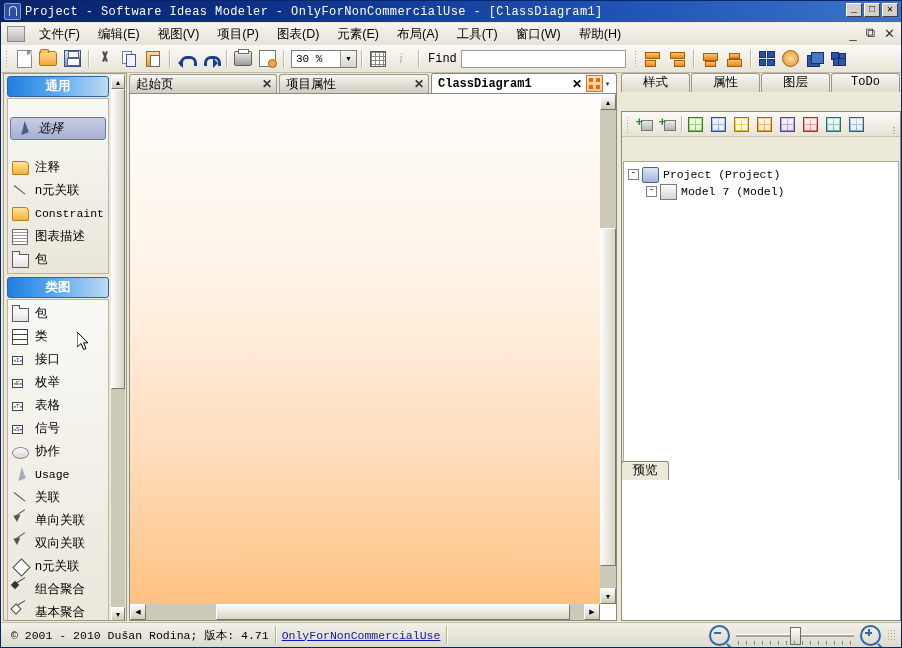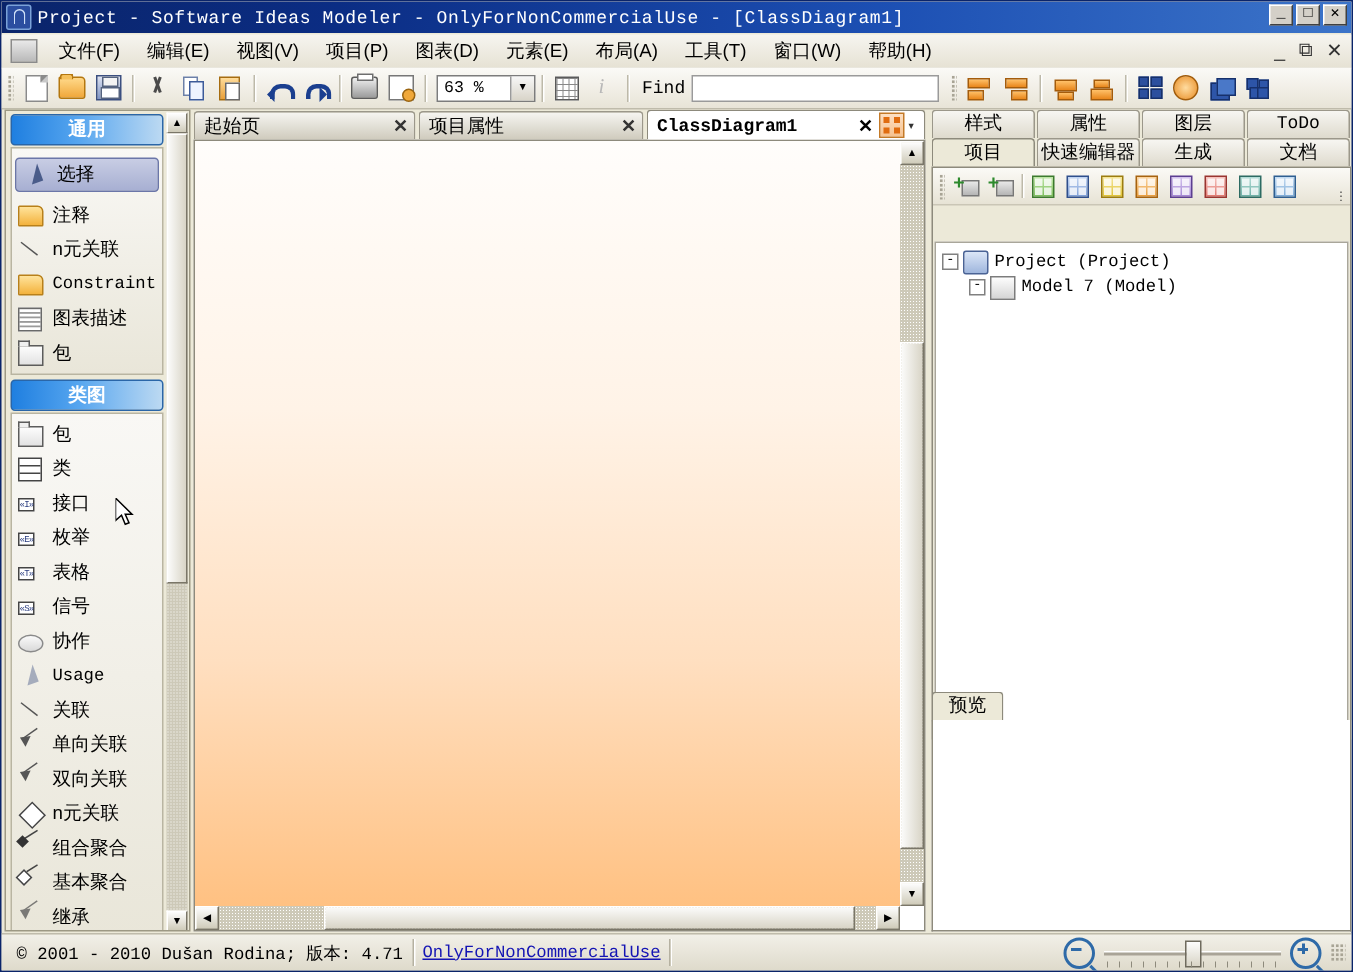--- a/index.html
+++ b/index.html
@@ -373,7 +373,7 @@
       </div>
     <div class="tb-sep"></div>
     <div class="zoomsel">
-      <span class="zval">63 %</span>
+      <span class="zval">30 %</span>
       <span class="zarw">▼</span>
     </div>
     <div class="tb-sep"></div>

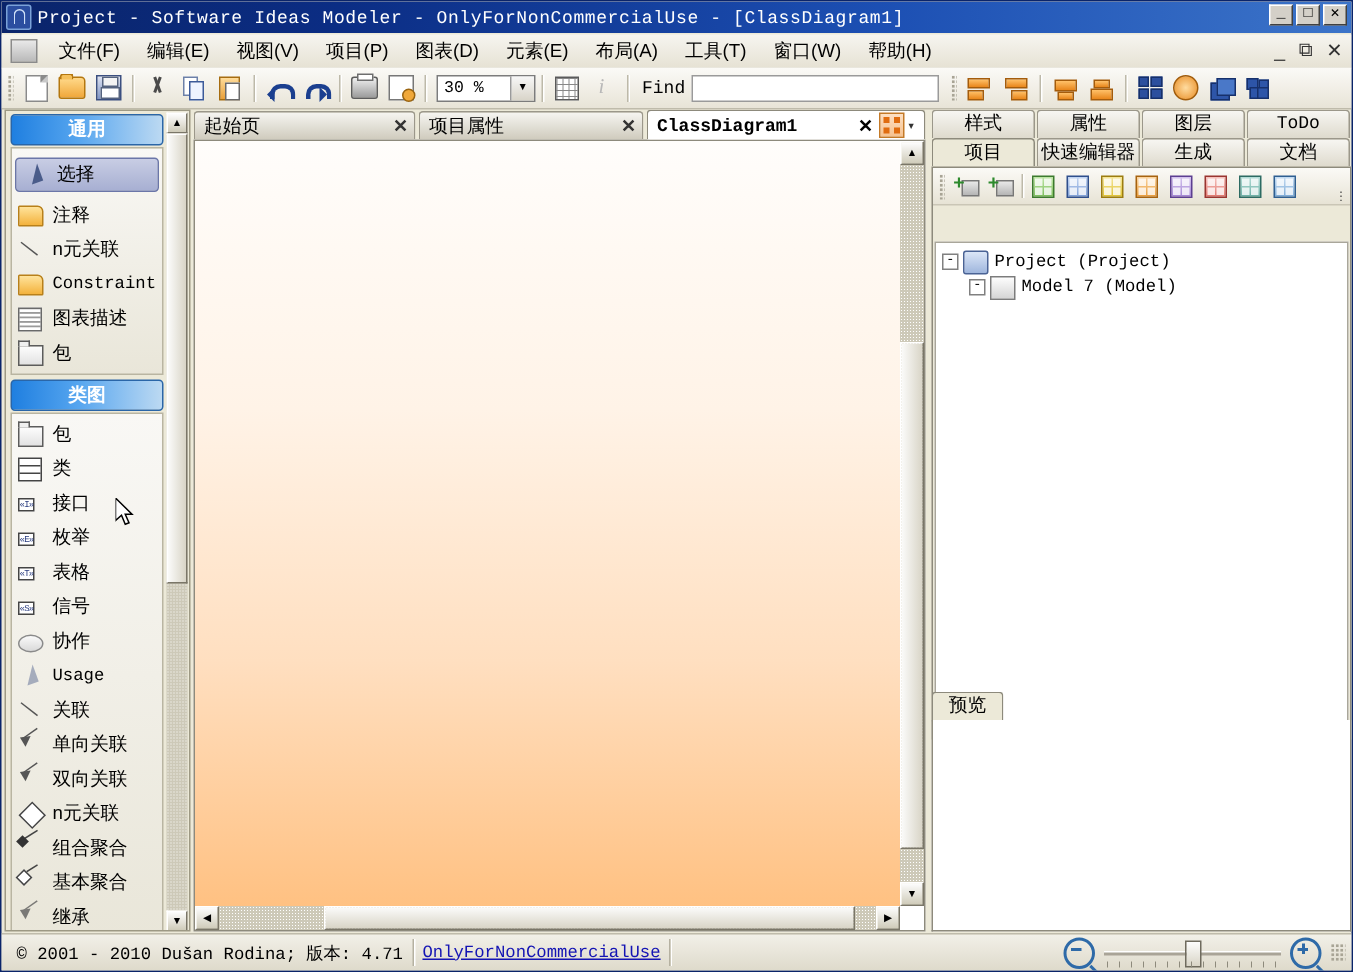--- a/index.html
+++ b/index.html
@@ -615,12 +615,6 @@
       <div class="rtab">图层</div>
       <div class="rtab mono">ToDo</div>
     </div>
-    <div class="rtabrow">
-      <div class="rtab active">项目</div>
-      <div class="rtab">快速编辑器</div>
-      <div class="rtab">生成</div>
-      <div class="rtab">文档</div>
-    </div>
 
     <div class="rpanel">
       <div class="rtoolbar">

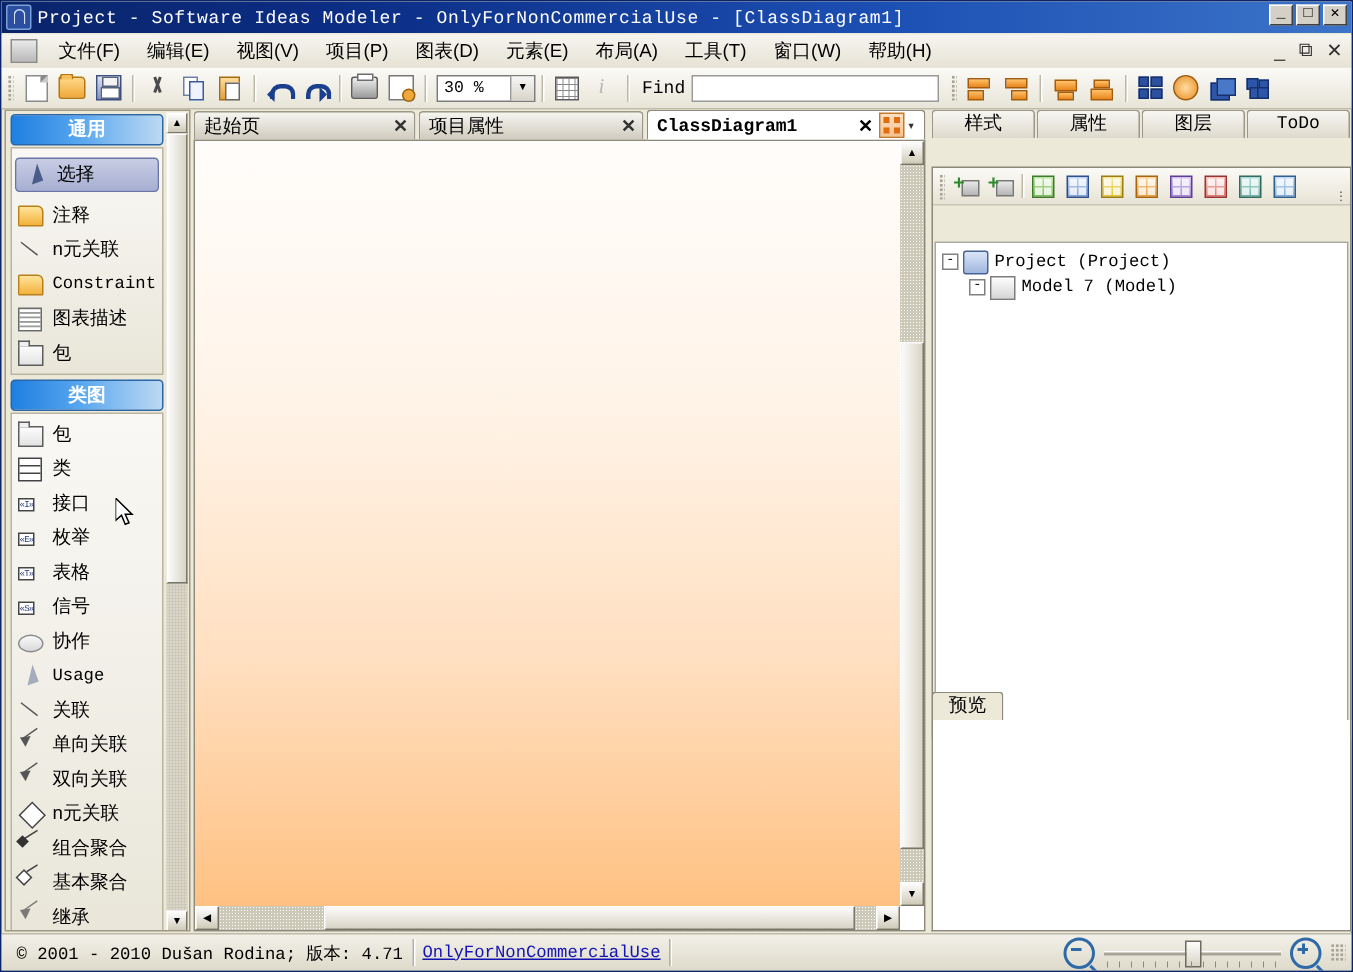--- a/index.html
+++ b/index.html
@@ -127,7 +127,7 @@
   .pal-item{height:23px;display:flex;align-items:center;padding-left:4px;cursor:default;
     font-size:12.5px;color:#000;box-sizing:border-box;}
   .pal-item.sel{background:linear-gradient(to bottom,#c8cde4,#a7afd2);
-    border:1px solid #6b76a8;border-radius:3px;margin:4px 2px;}
+    border:1px solid #6b76a8;border-radius:3px;margin:16px 2px;font-style:italic;}
   .pal-ico{width:18px;height:17px;margin-right:5px;flex:0 0 auto;position:relative;}
   .pal-lbl{white-space:nowrap;}
   .pal-lbl.mono{font-family:"Liberation Mono",monospace;font-size:11.5px;}

